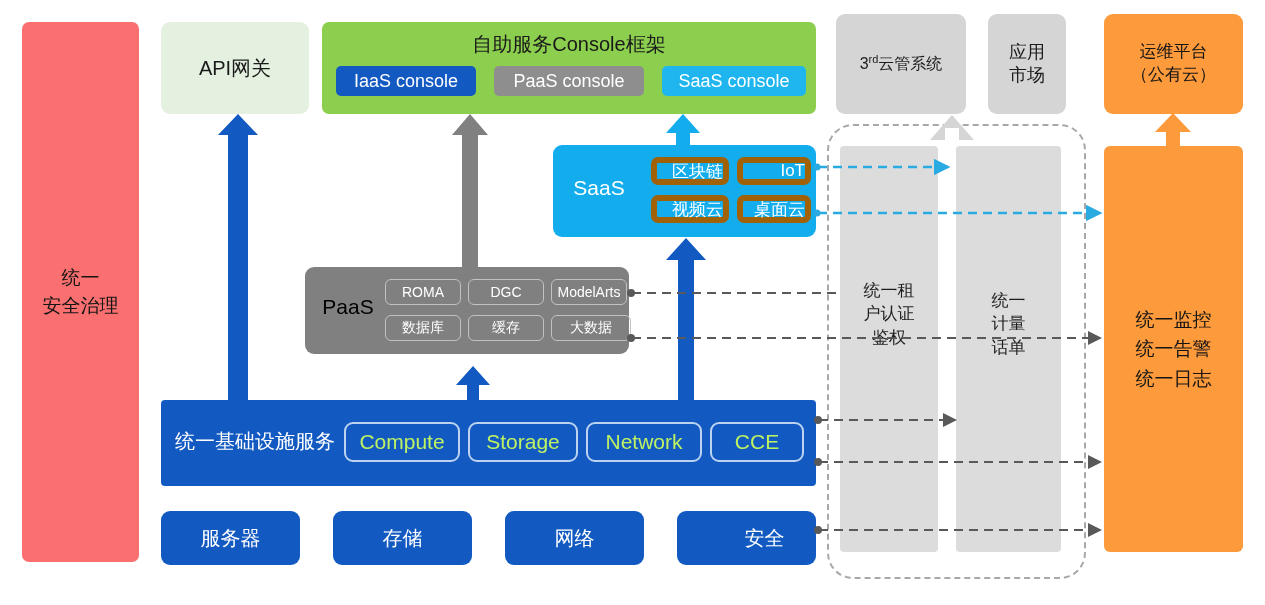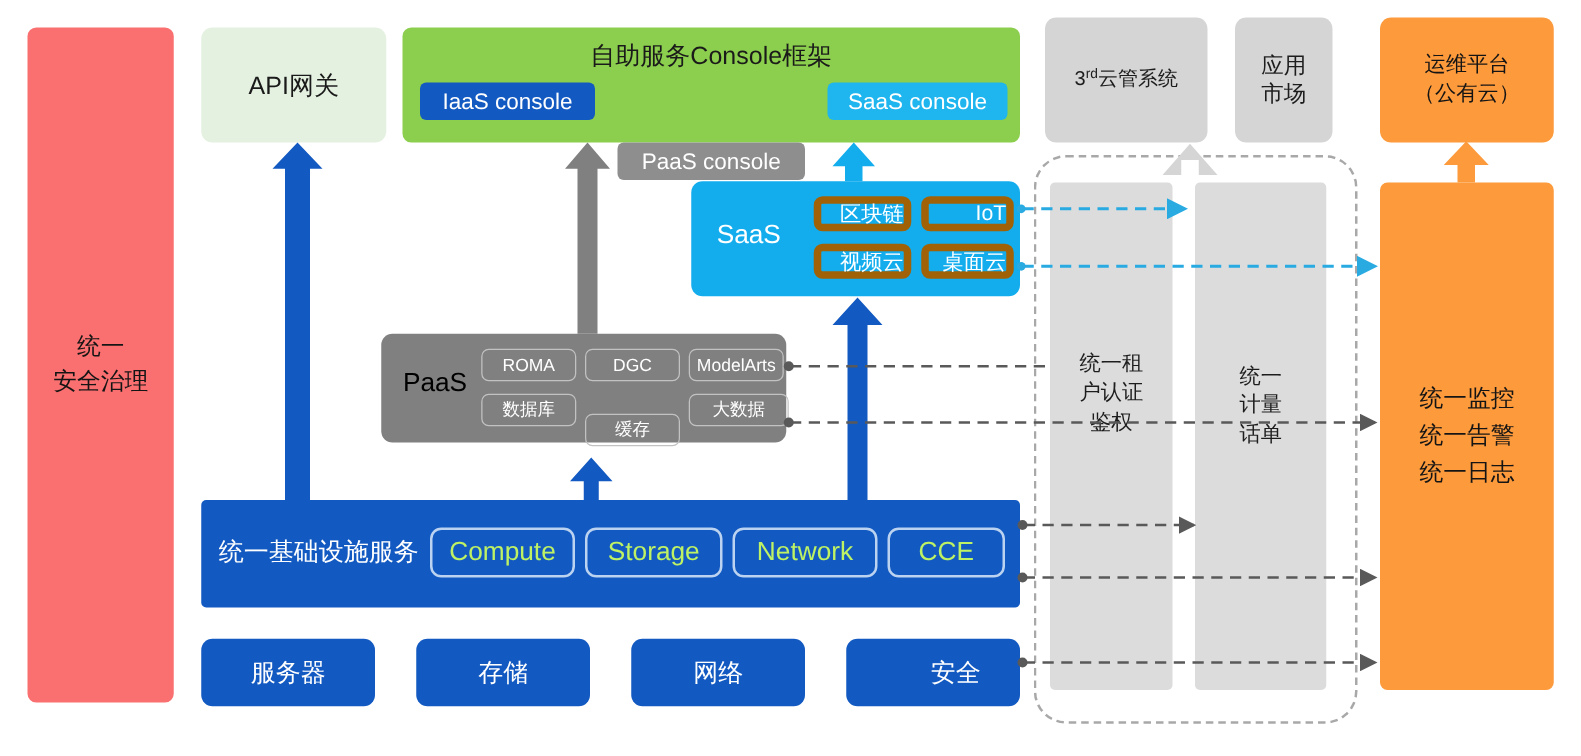--- a/index.html
+++ b/index.html
@@ -46,7 +46,7 @@
     font-size:18px;color:#ffffff;
   }
   .pill-iaas{left:14px;width:140px;background:#1259C1;}
-  .pill-paas{left:172px;width:150px;background:#8E8E8E;margin-top:48px;}
+  .pill-paas{left:172px;width:150px;background:#8E8E8E;}
   .pill-saas{left:340px;width:144px;background:#1FB6EF;}
 
   

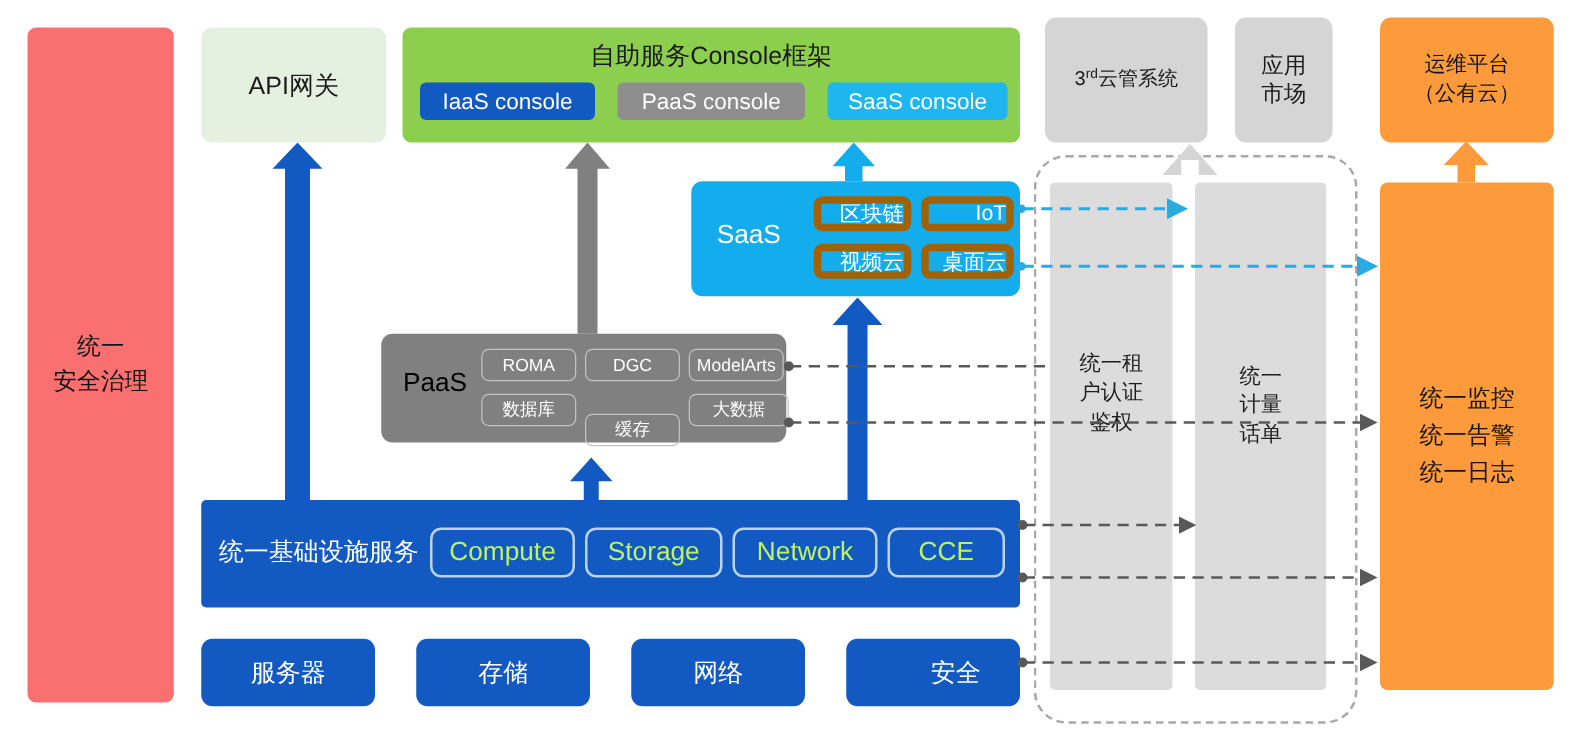--- a/index.html
+++ b/index.html
@@ -220,7 +220,7 @@
     <div class="paas-chip" style="left:80px;top:48px;width:76px;">
         <span>数据库</span>
       </div>
-    <div class="paas-chip" style="left:163px;top:64px;width:76px;">
+    <div class="paas-chip" style="left:163px;top:48px;width:76px;">
         <span>缓存</span>
       </div>
     <div class="paas-chip" style="left:246px;top:48px;width:80px;">

